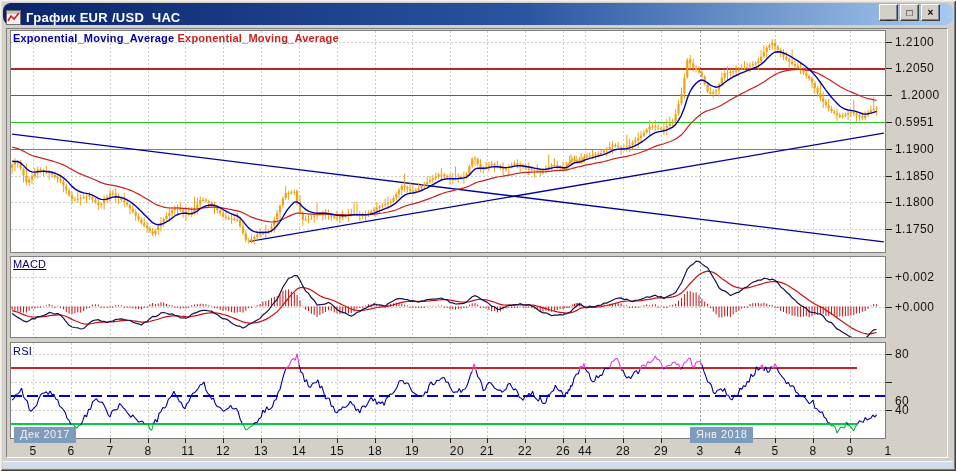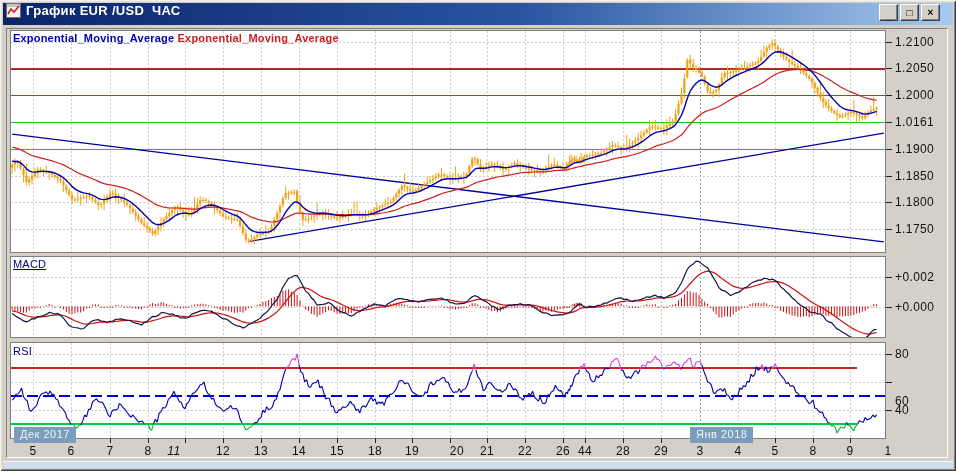--- a/index.html
+++ b/index.html
@@ -12,7 +12,7 @@
   .titlebar{
     position:absolute;left:3px;top:3px;right:3px;height:22px;
     background:linear-gradient(90deg,#0a246a 0%,#2a55a0 55%,#a6caf0 100%);
-    display:flex;align-items:flex-start;padding:0 3px;gap:5px;box-sizing:border-box;
+    display:flex;align-items:flex-end;padding:0 3px;gap:5px;box-sizing:border-box;border-radius:8px;
   }
   .app-icon{width:15px;height:15px;flex:0 0 auto;}
   .title-text{color:#ffffff;font-size:13px;font-weight:bold;letter-spacing:.3px;white-space:pre;}

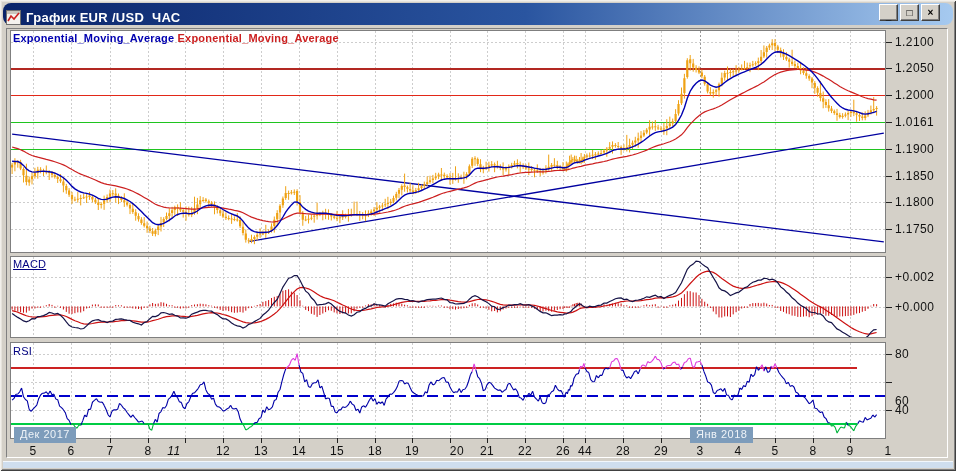--- a/index.html
+++ b/index.html
@@ -138,7 +138,7 @@
   <div class="bottom-strip"></div>
 <div class="lbl ylbl" style="left: 895px; top: 34.5px; position: absolute;">1.2100</div>
     <div class="lbl ylbl" style="left: 895px; top: 61.3px; position: absolute;">1.2050</div>
-    <div class="lbl ylbl" style="left: 895px; top: 88.1px; position: absolute;">1.2000</div>
+    <div class="lbl ylbl" style="left: 895px; top: 88.1px; position: absolute; text-align: center;">1.2000</div>
     <div class="lbl ylbl" style="left: 895px; top: 114.9px; position: absolute;">1.0161</div>
     <div class="lbl ylbl" style="left: 895px; top: 141.7px; position: absolute;">1.1900</div>
     <div class="lbl ylbl" style="left: 895px; top: 168.5px; position: absolute;">1.1850</div>

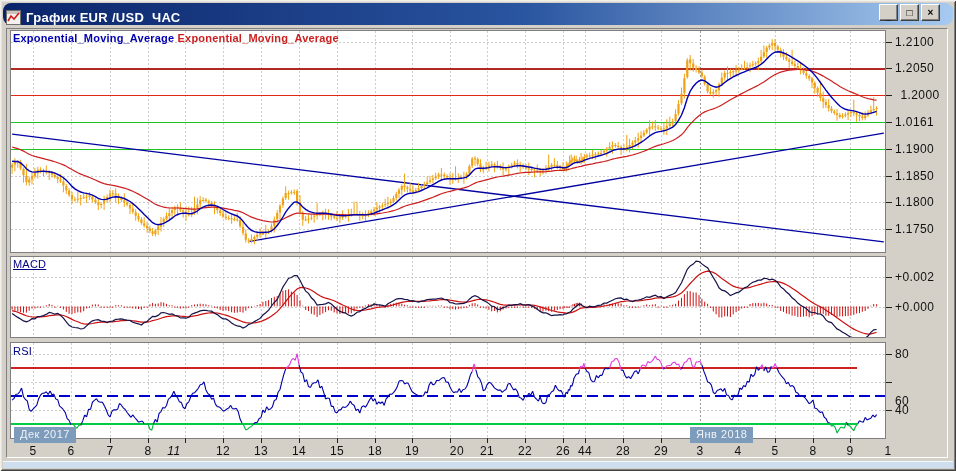--- a/index.html
+++ b/index.html
@@ -139,7 +139,7 @@
 <div class="lbl ylbl" style="left: 895px; top: 34.5px; position: absolute;">1.2100</div>
     <div class="lbl ylbl" style="left: 895px; top: 61.3px; position: absolute;">1.2050</div>
     <div class="lbl ylbl" style="left: 895px; top: 88.1px; position: absolute; text-align: center;">1.2000</div>
-    <div class="lbl ylbl" style="left: 895px; top: 114.9px; position: absolute;">1.0161</div>
+    <div class="lbl ylbl" style="left: 895px; top: 114.9px; position: absolute;">0.5951</div>
     <div class="lbl ylbl" style="left: 895px; top: 141.7px; position: absolute;">1.1900</div>
     <div class="lbl ylbl" style="left: 895px; top: 168.5px; position: absolute;">1.1850</div>
     <div class="lbl ylbl" style="left: 895px; top: 195.3px; position: absolute;">1.1800</div>

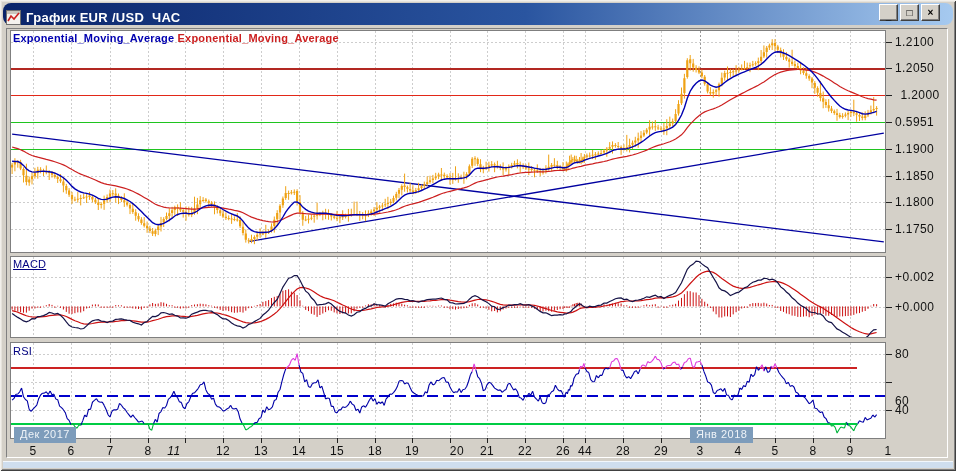--- a/index.html
+++ b/index.html
@@ -153,7 +153,7 @@
     <div class="lbl xlbl" style="left: 57px; top: 444px; position: absolute;">6</div>
     <div class="lbl xlbl" style="left: 96px; top: 444px; position: absolute;">7</div>
     <div class="lbl xlbl" style="left: 134px; top: 444px; position: absolute;">8</div>
-    <div class="lbl xlbl" style="left: 160px; top: 444px; position: absolute; font-style: italic;">11</div>
+    <div class="lbl xlbl" style="left: 174px; top: 444px; position: absolute;">11</div>
     <div class="lbl xlbl" style="left: 209px; top: 444px; position: absolute;">12</div>
     <div class="lbl xlbl" style="left: 247px; top: 444px; position: absolute;">13</div>
     <div class="lbl xlbl" style="left: 285px; top: 444px; position: absolute;">14</div>

